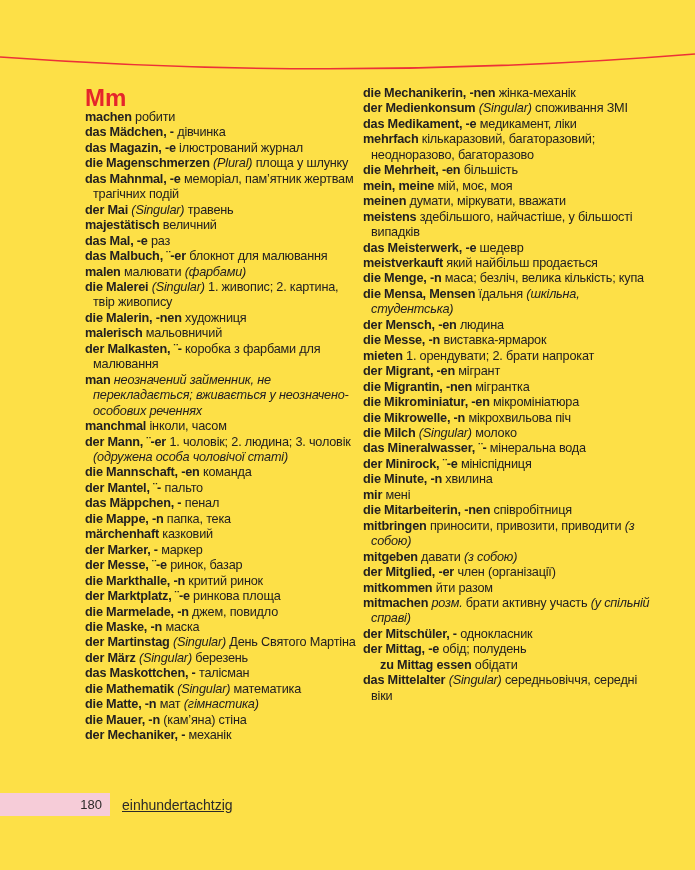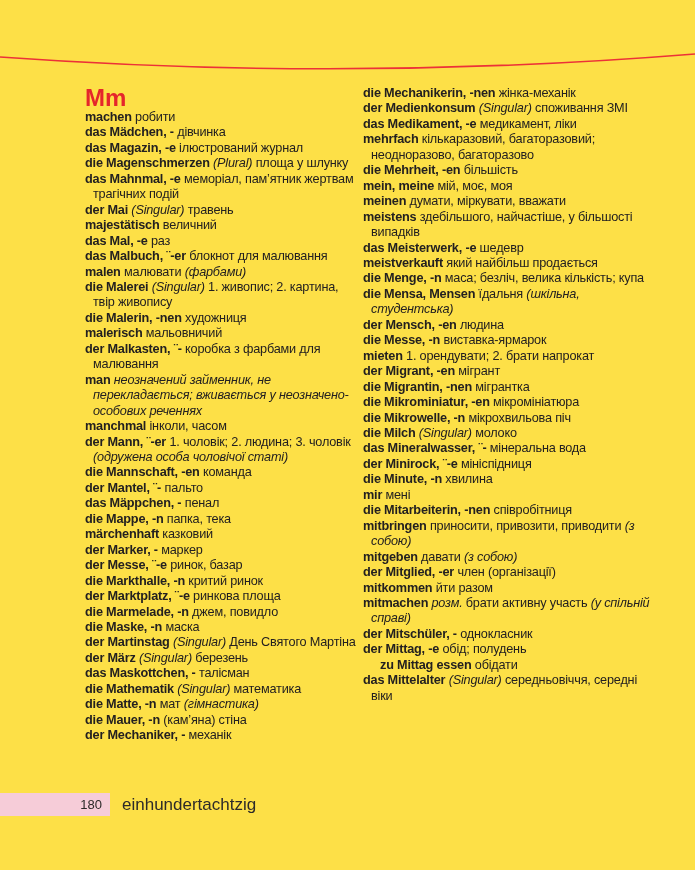--- a/index.html
+++ b/index.html
@@ -37,7 +37,7 @@
     padding-right:8px; box-sizing:border-box;
     font-size:13px; color:#2c2a29;
   }
-  .pageword { margin-left:12px; font-size:17px; color:#2c2a29; }
+  .pageword { margin-left:12px; font-size:14px; color:#2c2a29;text-decoration:underline; }
 </style>
 </head>
 <body style="color: rgb(35, 32, 32);">

